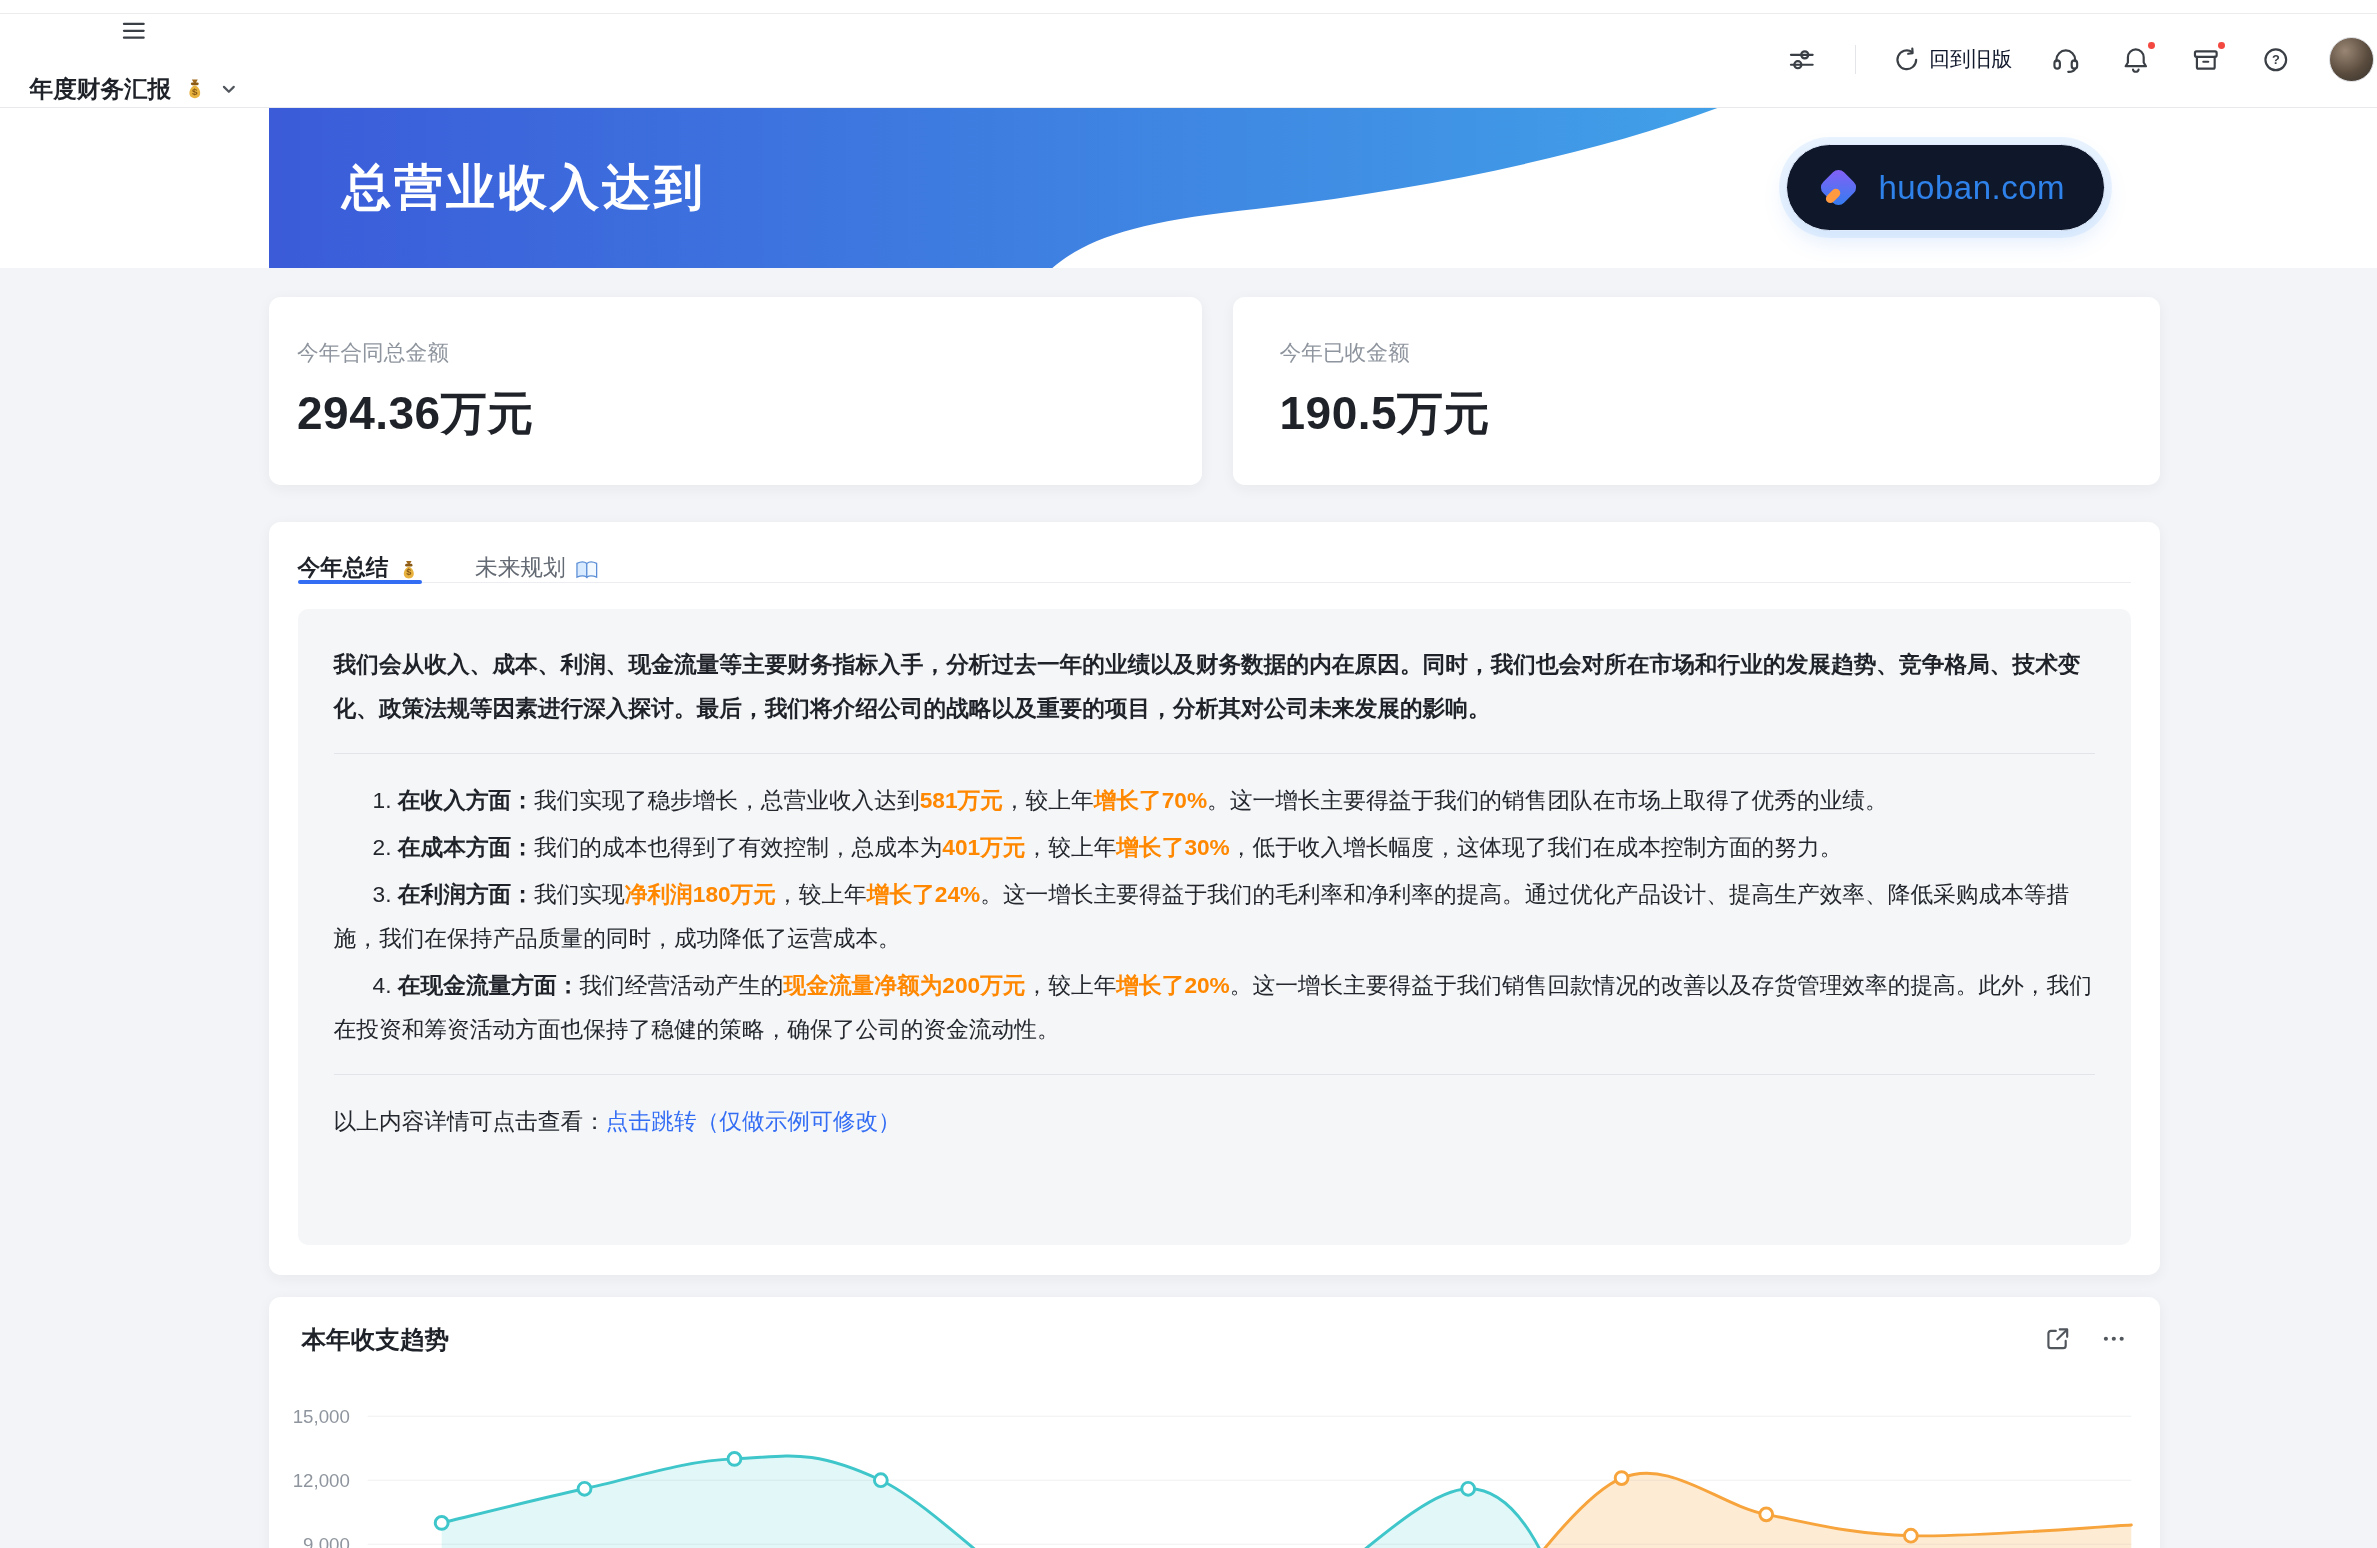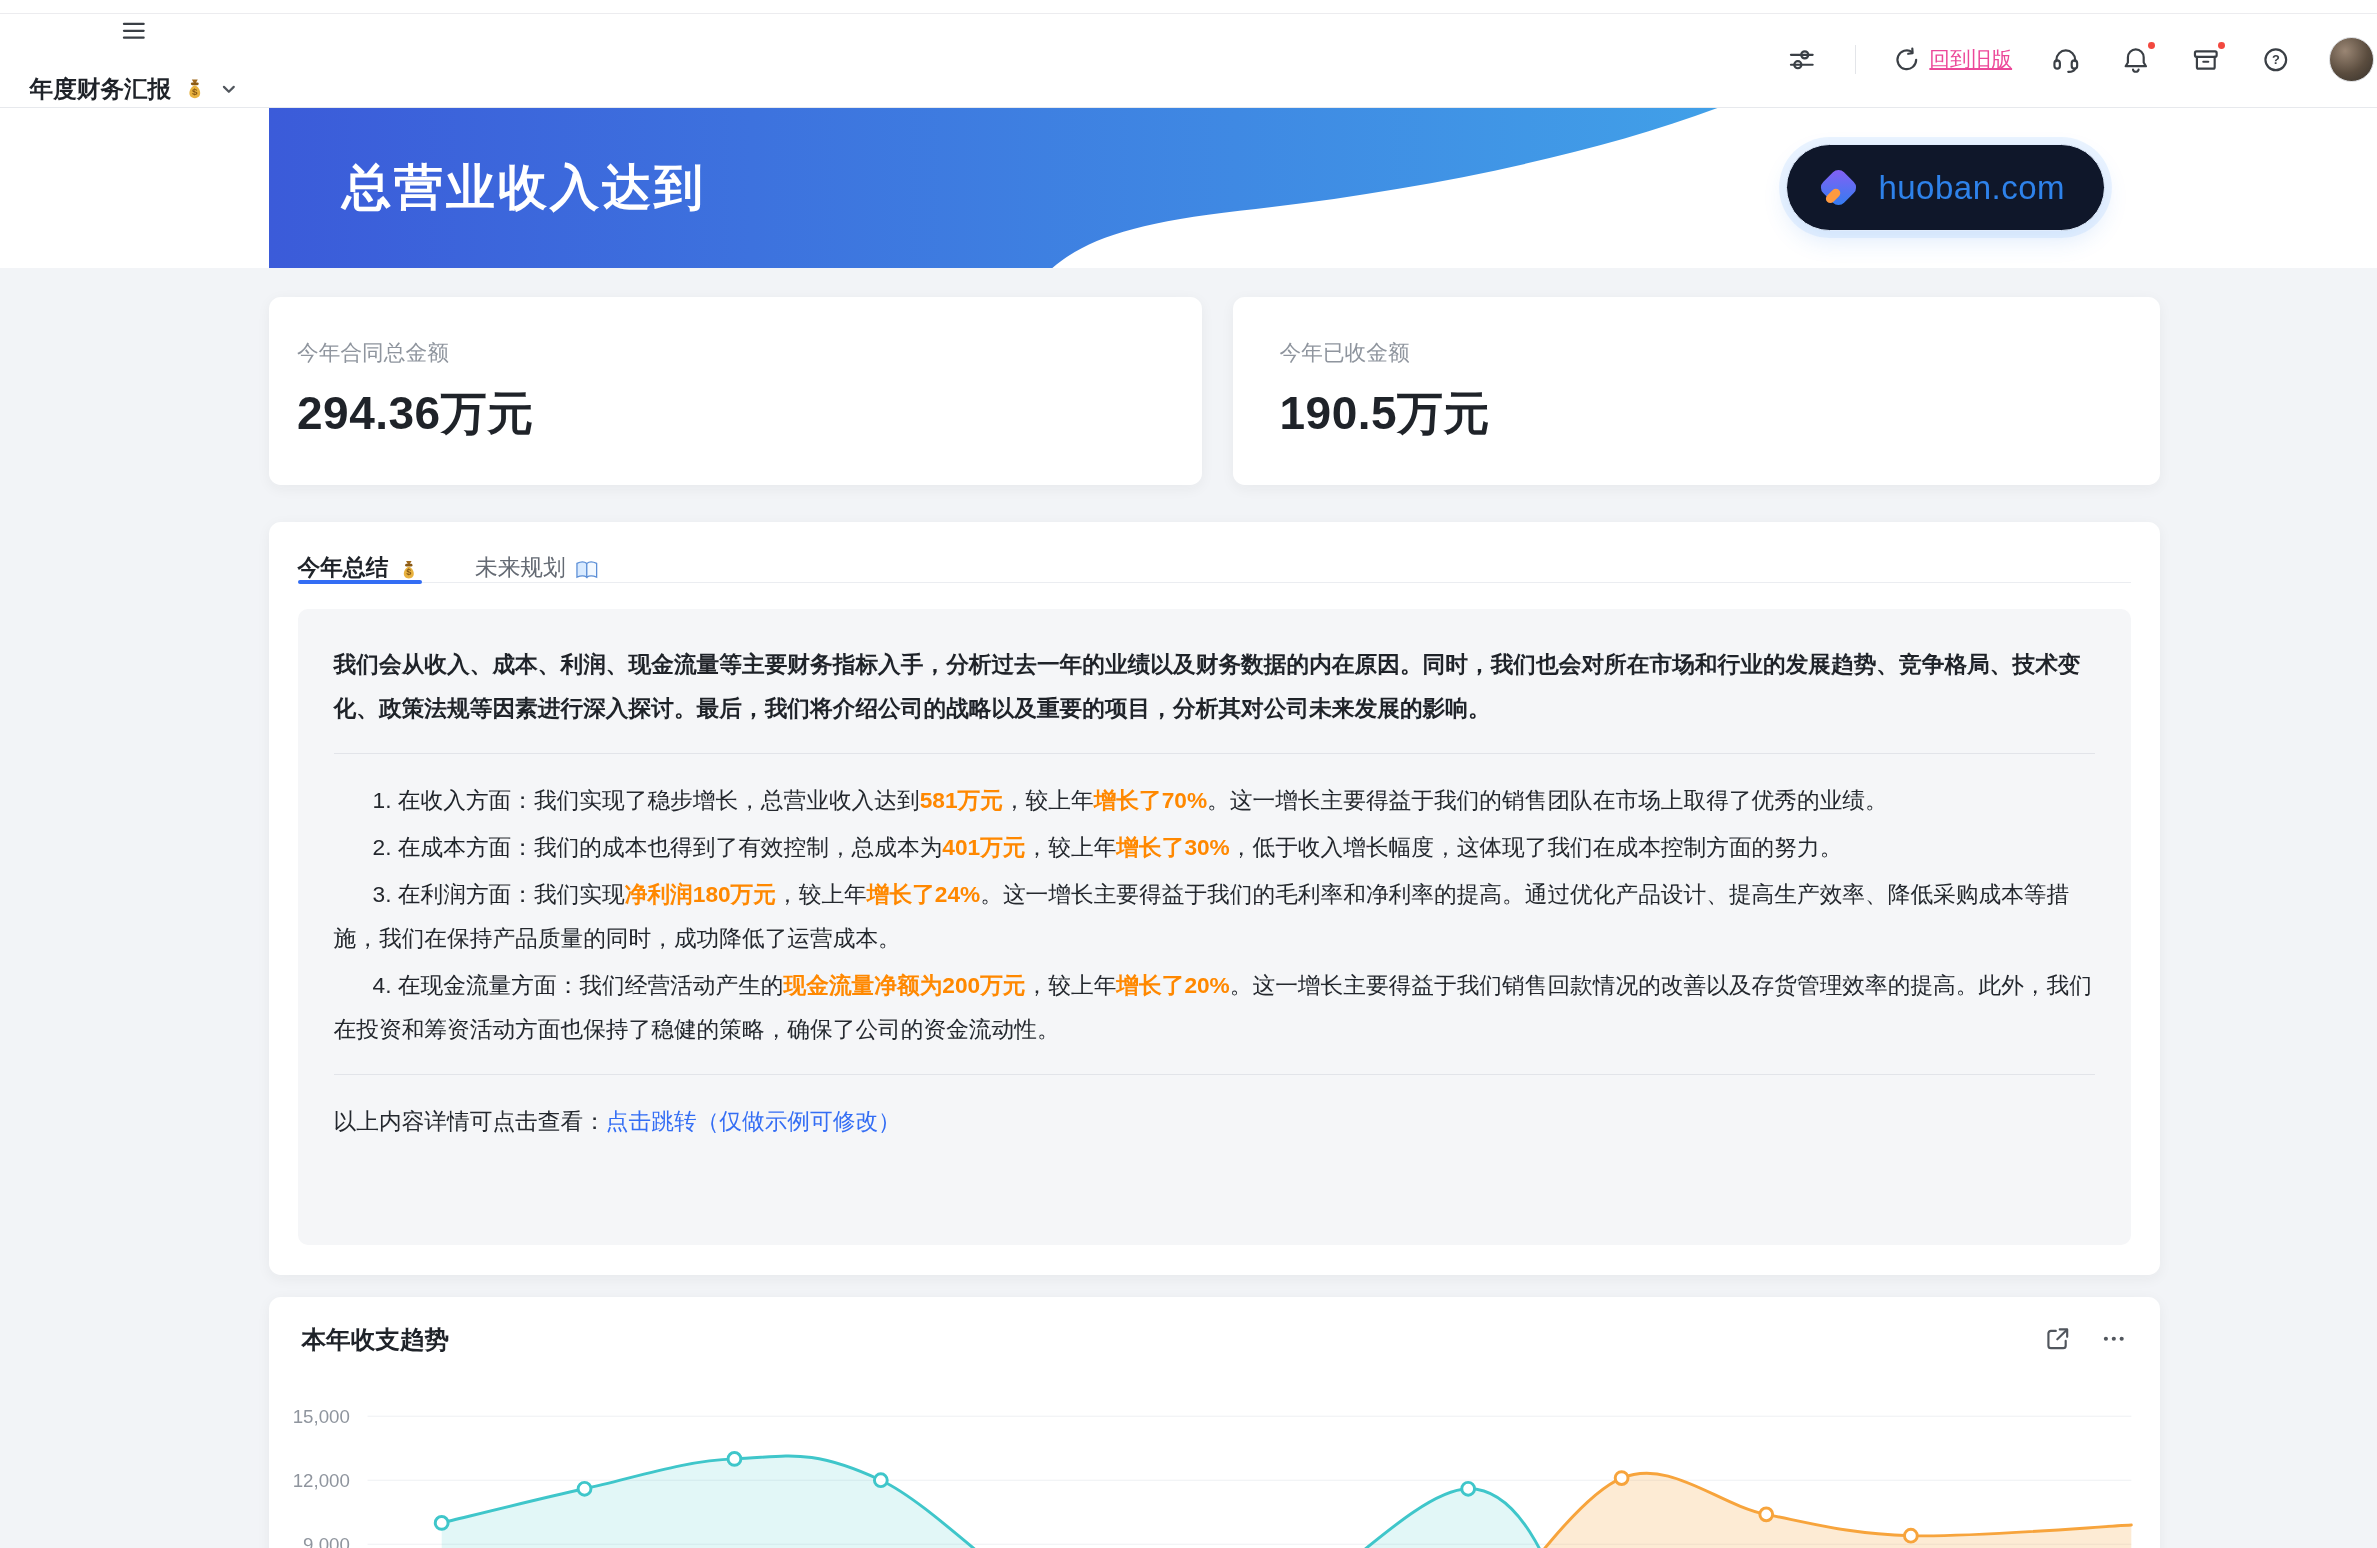--- a/index.html
+++ b/index.html
@@ -19,7 +19,7 @@
     position:relative; cursor:pointer; flex:none; }
   .badge-dot { position:absolute; top:-3.9px; right:-5.9px; width:12.8px; height:12.8px; border-radius:50%;
     background:#f2483f; border:3px solid #fff; }
-  .back-btn { display:flex; align-items:center; gap:8.9px; font-size:20.7px; color:#ec4899; cursor:pointer; white-space:nowrap;text-decoration:underline; }
+  .back-btn { display:flex; align-items:center; gap:8.9px; font-size:20.7px; color:#0f172a; cursor:pointer; white-space:nowrap; }
   .v-div { width:1px; height:29.6px; background:#e3e5e9; }
   .avatar { width:45px; height:45px; border-radius:50%; margin-right:-21.7px; flex:none; cursor:pointer;
     background:radial-gradient(circle at 35% 30%, #9a8674, #5a4c3e 55%, #35302a); border:1px solid #d8dadd; }

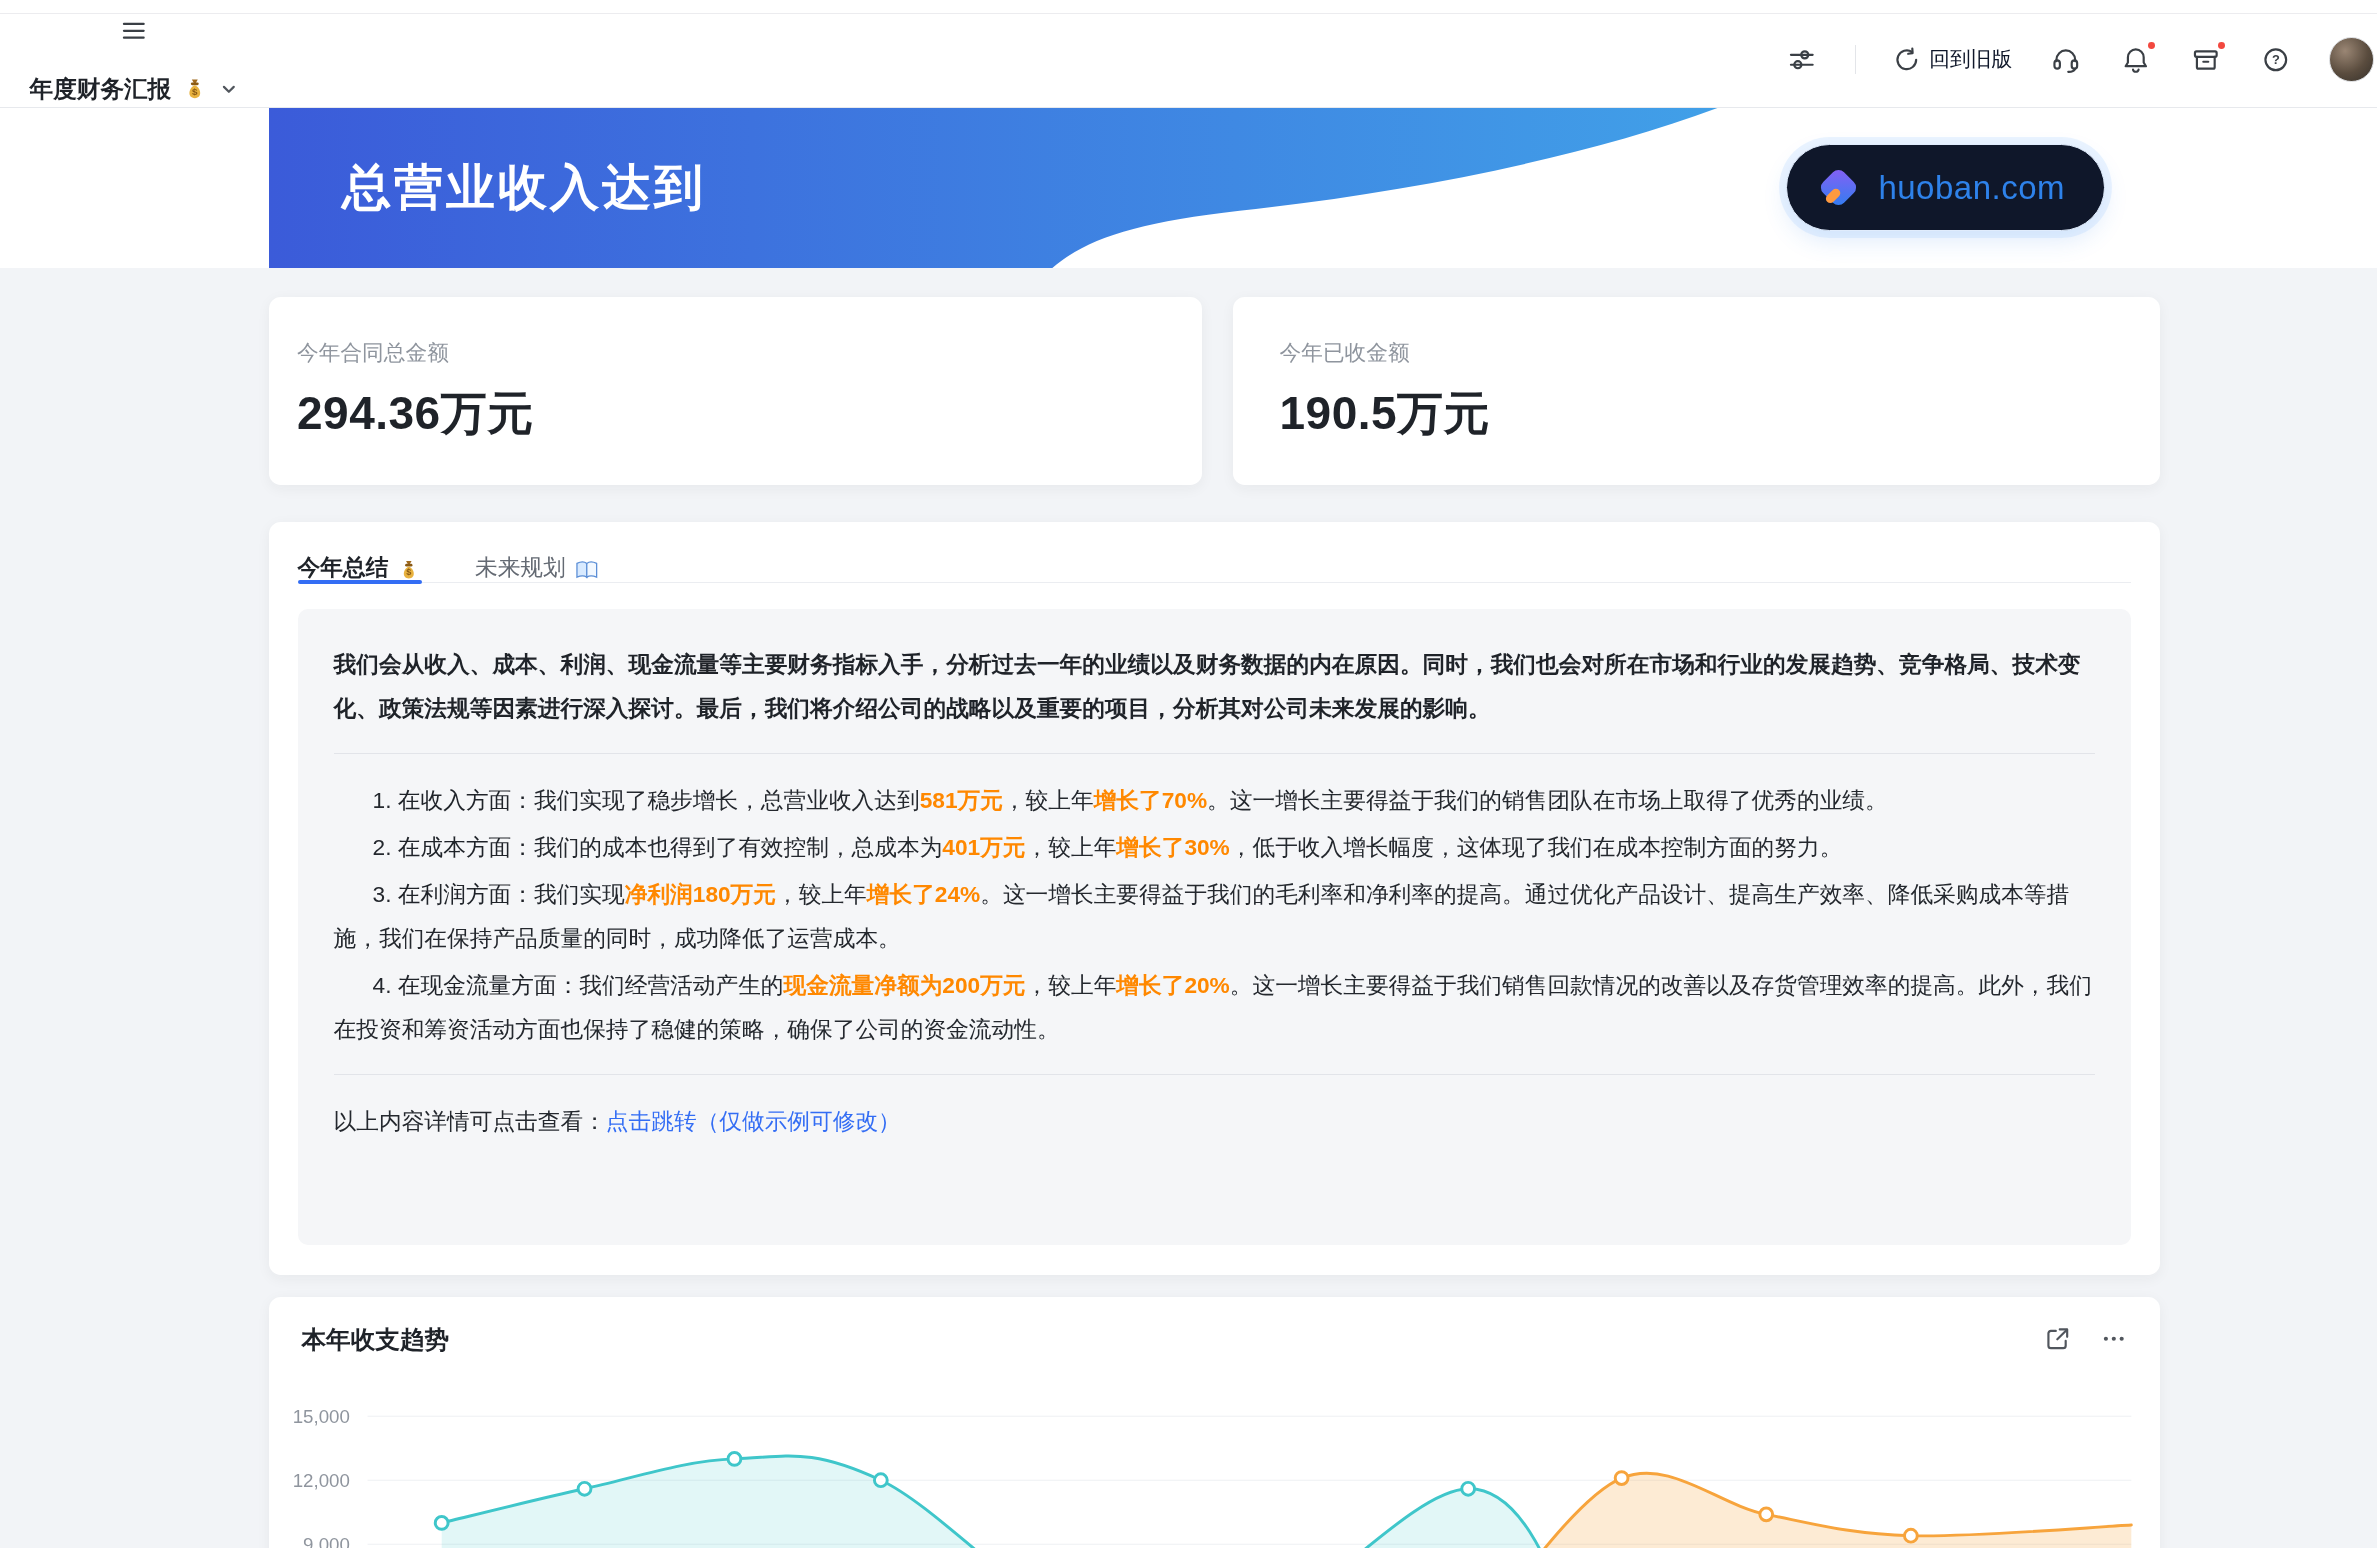--- a/index.html
+++ b/index.html
@@ -62,7 +62,7 @@
   .lead { margin:0 0 25.6px; }
   .s-item { text-indent:39px; line-height:44px; margin-bottom:3px; }
   .hl { color:#ff8800; font-weight:700; }
-  .b { font-weight:400; color:#1f2329; }
+  .b { font-weight:700; color:#1f2329; }
   .footer-line { line-height:44px; }
   .jump-link { color:#336df4; cursor:pointer; text-decoration:none; }
 

